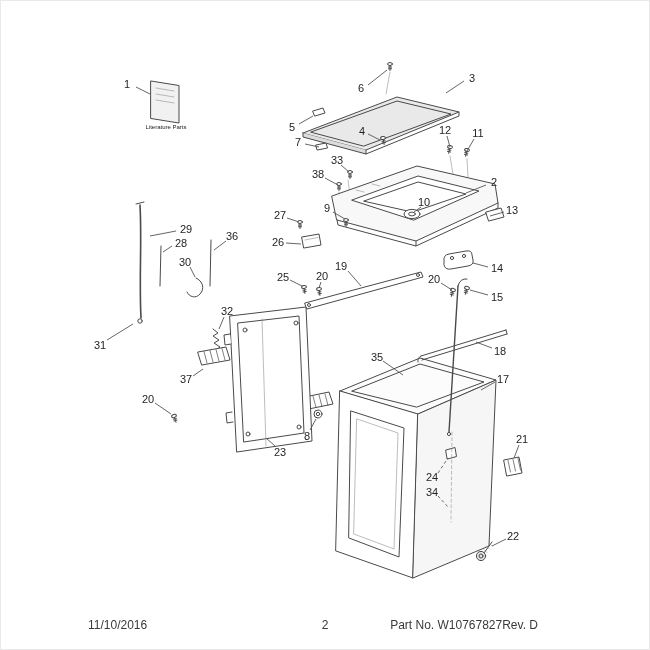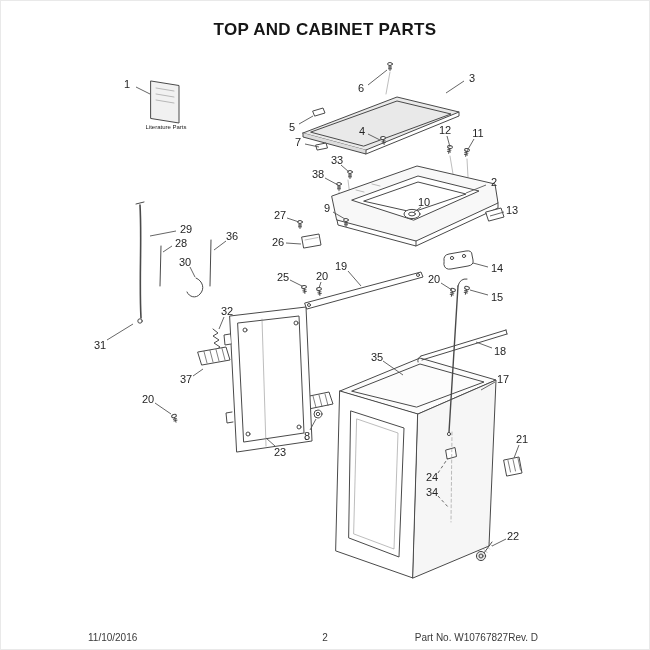--- a/index.html
+++ b/index.html
@@ -24,7 +24,6 @@
 
 <div class="page">
 
-  <div class="title">TOP AND CABINET PARTS</div>
 
   <svg class="diagram" width="650" height="650" viewBox="0 0 650 650">
     <defs>

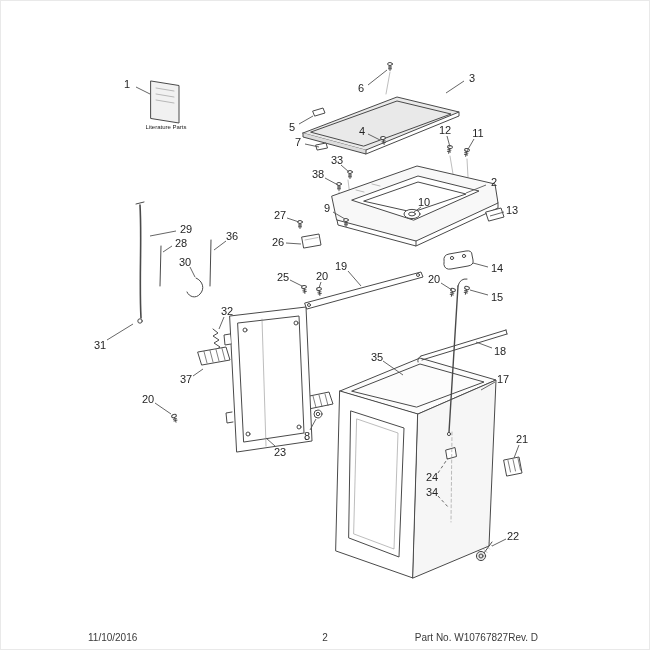--- a/index.html
+++ b/index.html
@@ -13,7 +13,7 @@
   .lit-label{font-family:"Liberation Sans",sans-serif;font-size:6px;fill:#222;text-anchor:middle}
   .thin{stroke:#909090;stroke-width:.6}
   .hatch{stroke:#4a4a4a;stroke-width:.7}
-  .footer{position:absolute;top:632px;left:0;width:100%;height:14px;font-size:10px;color:#3a3a3a}
+  .footer{position:absolute;top:618px;left:0;width:100%;height:14px;font-size:12px;color:#3a3a3a}
   .f-date{position:absolute;left:88px;top:0}
   .f-page{position:absolute;left:0;top:0;width:100%;text-align:center}
   .f-part{position:absolute;right:112px;top:0;white-space:nowrap}

